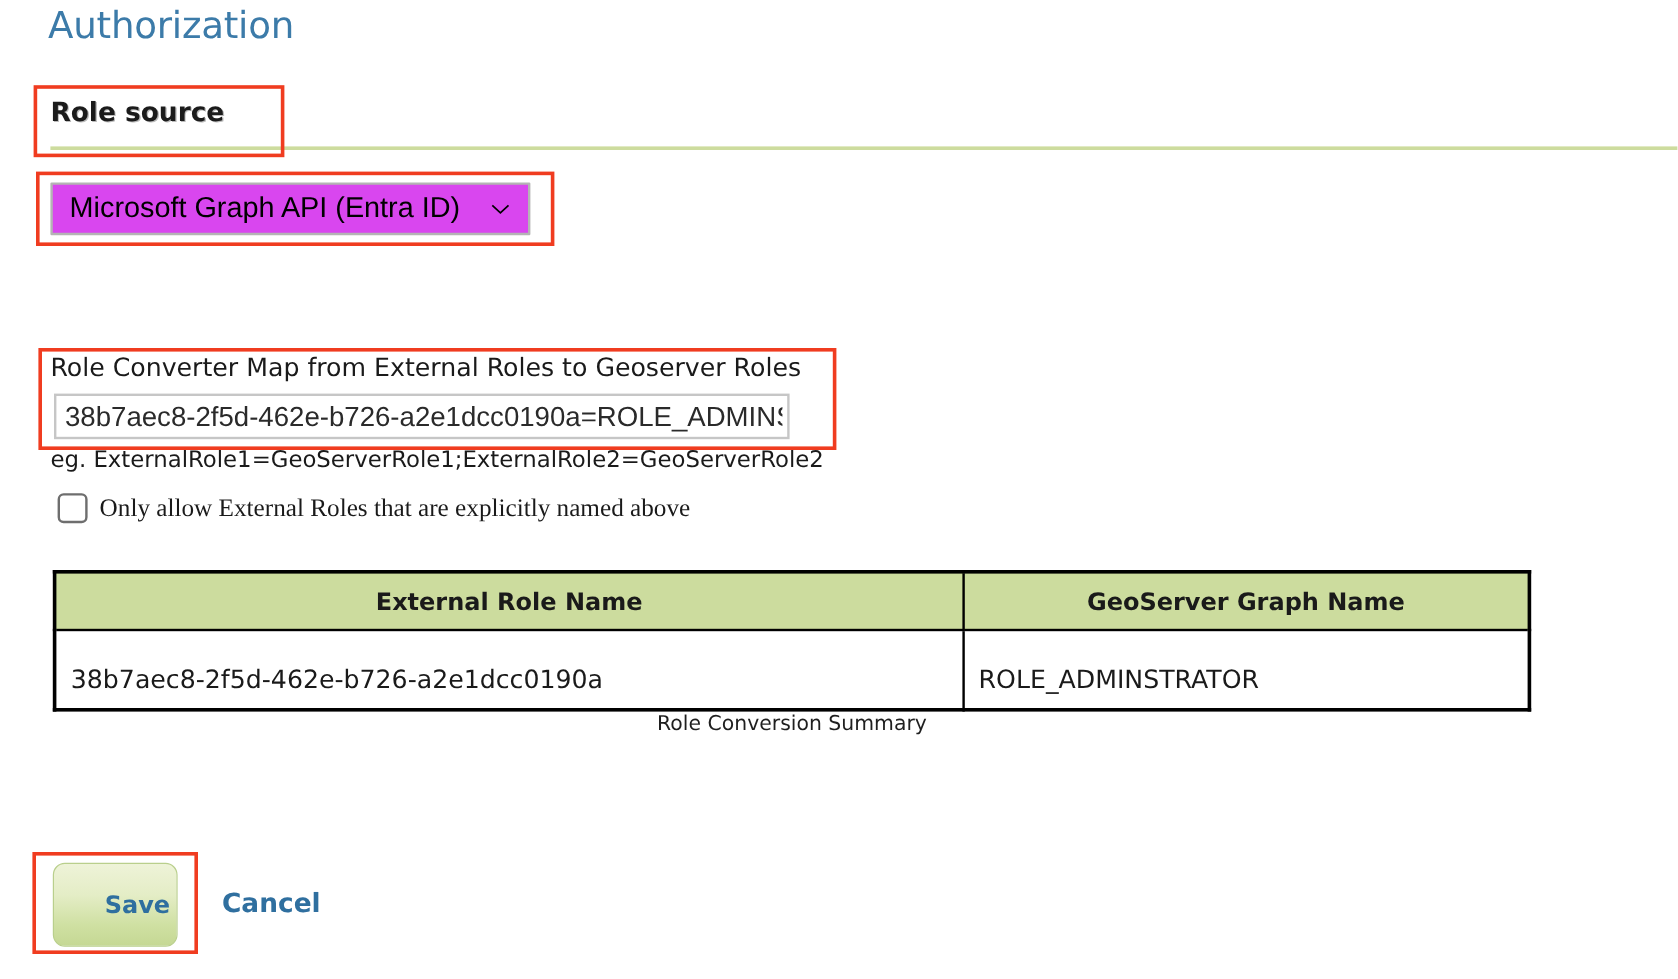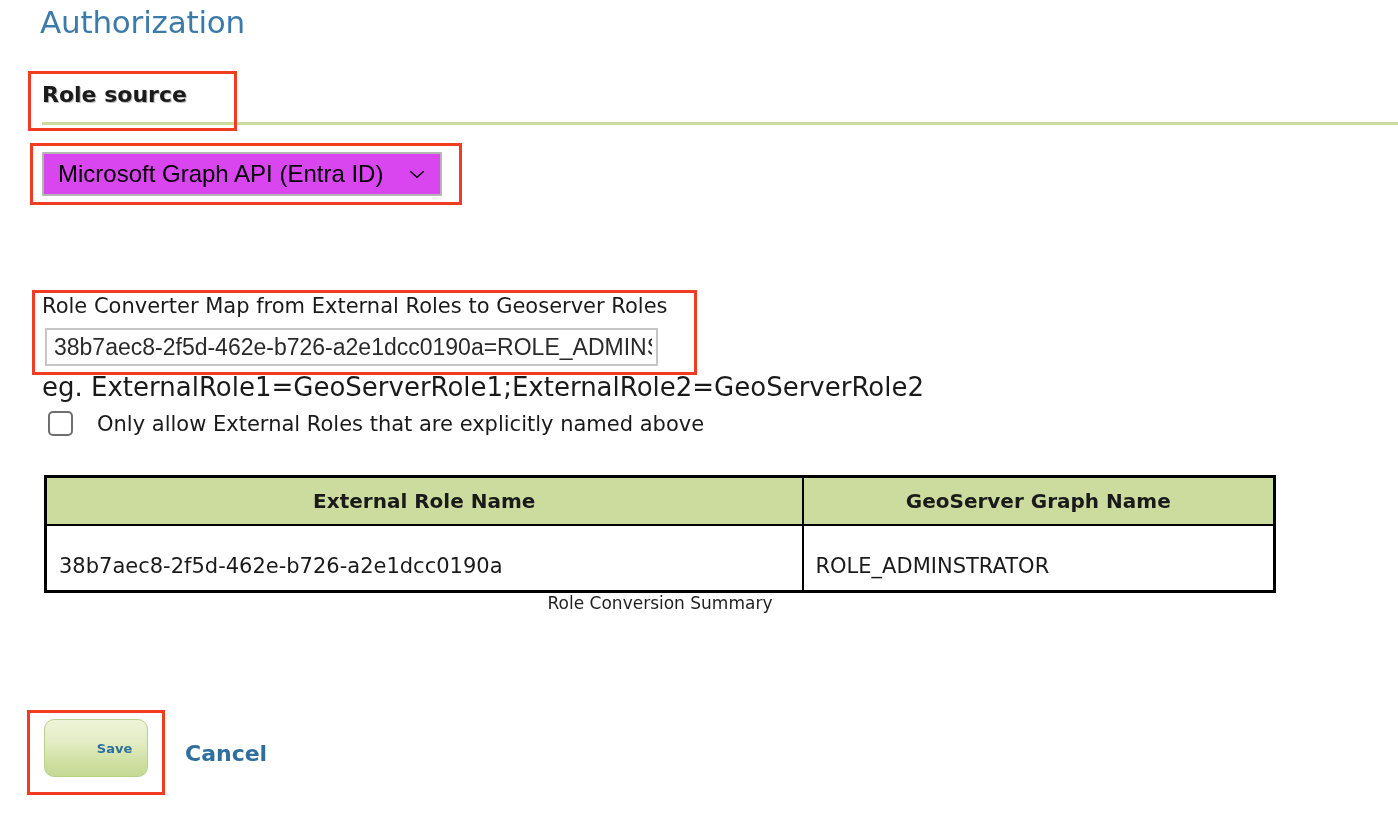--- a/index.html
+++ b/index.html
@@ -110,7 +110,7 @@
     position: absolute;
     left: 42px;
     top: 372px;
-    font-size: 26px;
+    font-size: 19px;
     color: #1a1a1a;
     white-space: nowrap;
   }

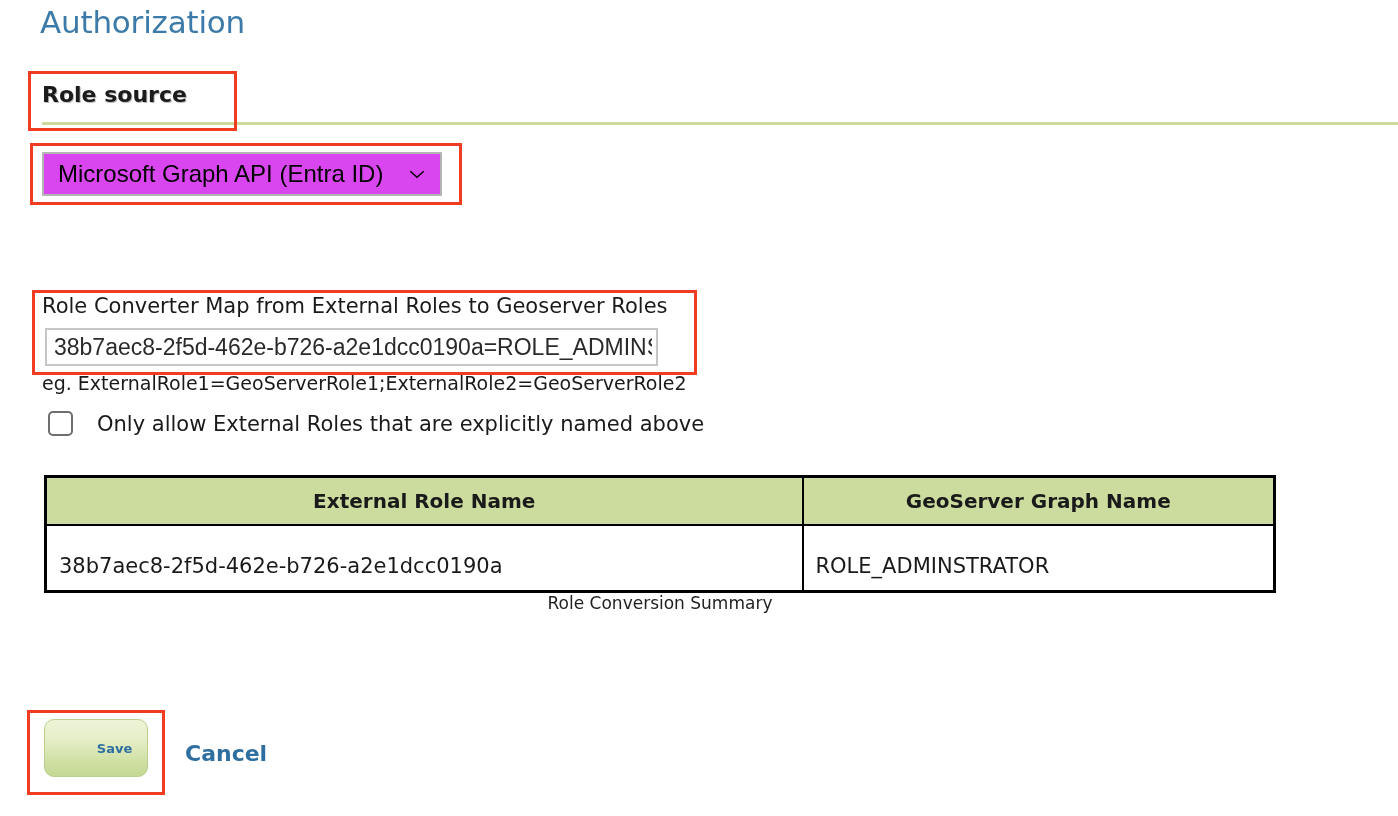--- a/index.html
+++ b/index.html
@@ -122,7 +122,8 @@
     top: 411px;
     display: flex;
     align-items: center;
-    gap: 24px;
+    gap: 10px;
+    font-family: Liberation Serif, serif;
   }
   #only-allow-checkbox {
     width: 25px;

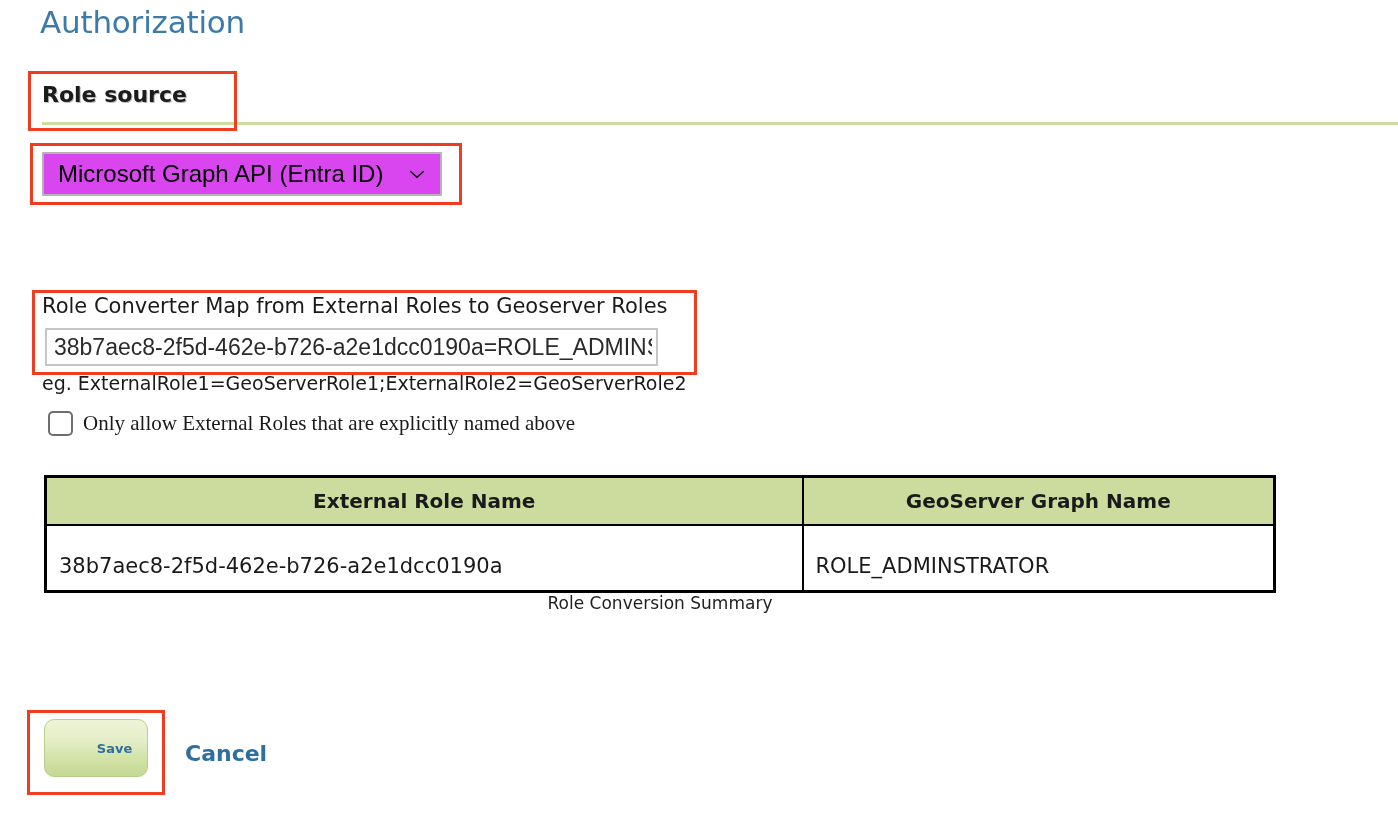--- a/index.html
+++ b/index.html
@@ -192,14 +192,14 @@
     left: 44px;
     top: 719px;
     width: 104px;
-    height: 58px;
+    height: 70px;
     box-sizing: border-box;
     border: 1px solid #b9cf8c;
     border-radius: 10px;
     background: linear-gradient(to bottom, #eef3d8 0%, #e4edc6 38%, #cfe0a2 75%, #c5d894 100%);
     color: #2f6f9f;
     font-family: "DejaVu Sans", sans-serif;
-    font-size: 13px;
+    font-size: 20px;
     font-weight: bold;
     display: flex;
     align-items: center;

